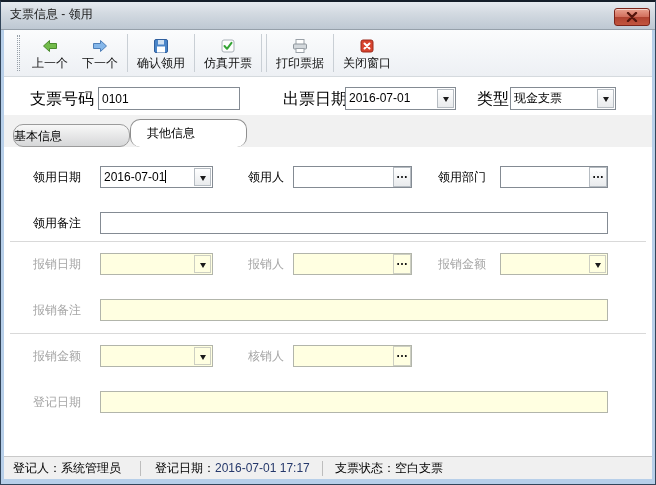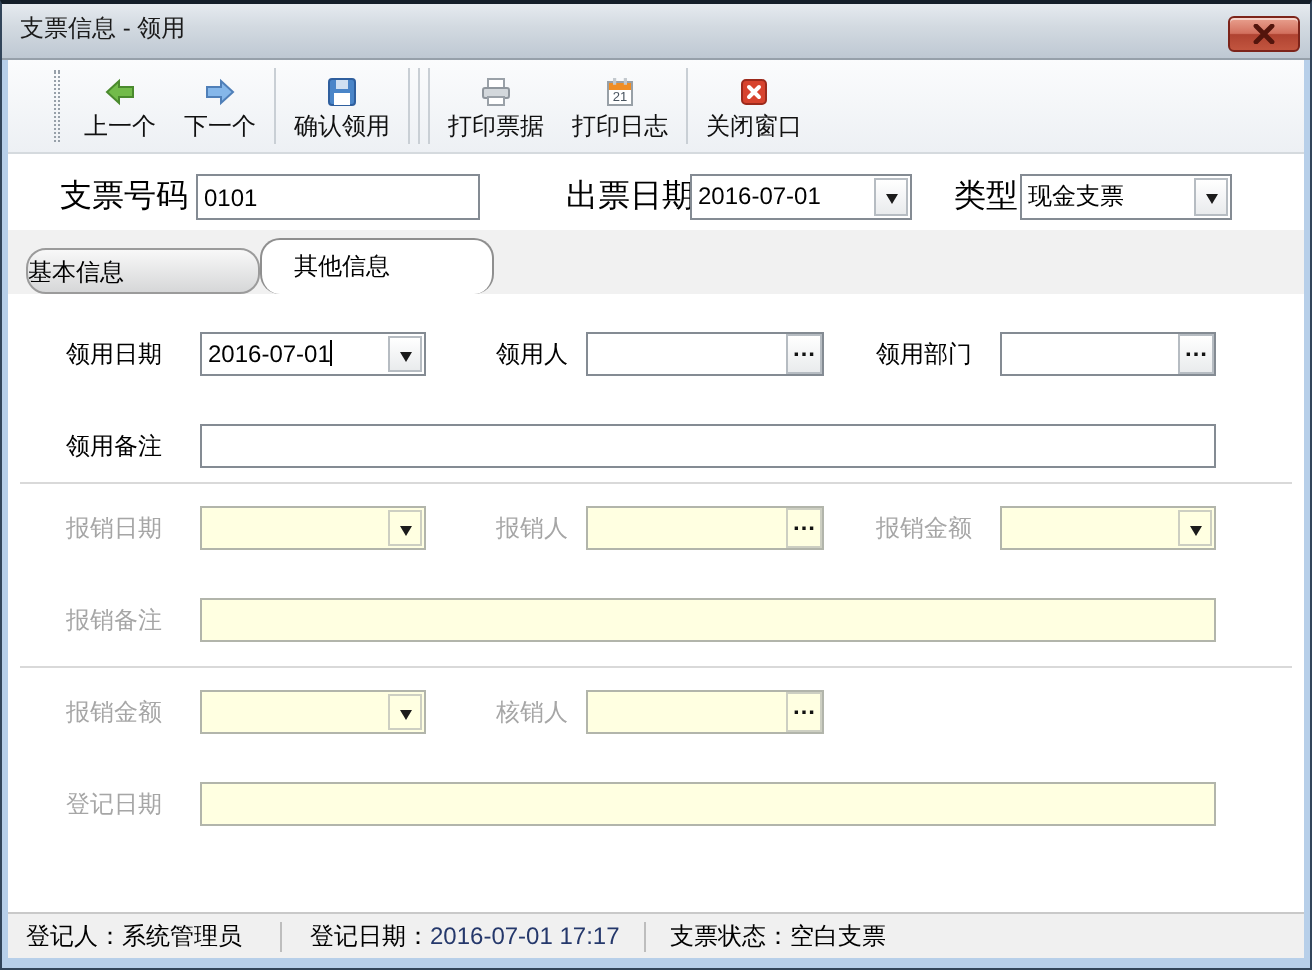--- a/index.html
+++ b/index.html
@@ -31,7 +31,7 @@
     position:absolute;left:4px;top:30px;width:648px;height:47px;
     background:linear-gradient(to bottom,var(--toolbar-top),var(--toolbar-bottom));
     border-bottom:1px solid var(--toolbar-border);
-    display:flex;align-items:center;padding-left:20px;
+    display:flex;align-items:center;padding-left:10px;
   }
   .grip{width:3px;height:36px;margin:0 5px 0 3px;
     border-left:1px dotted #97a0a9;border-right:1px dotted #97a0a9;}

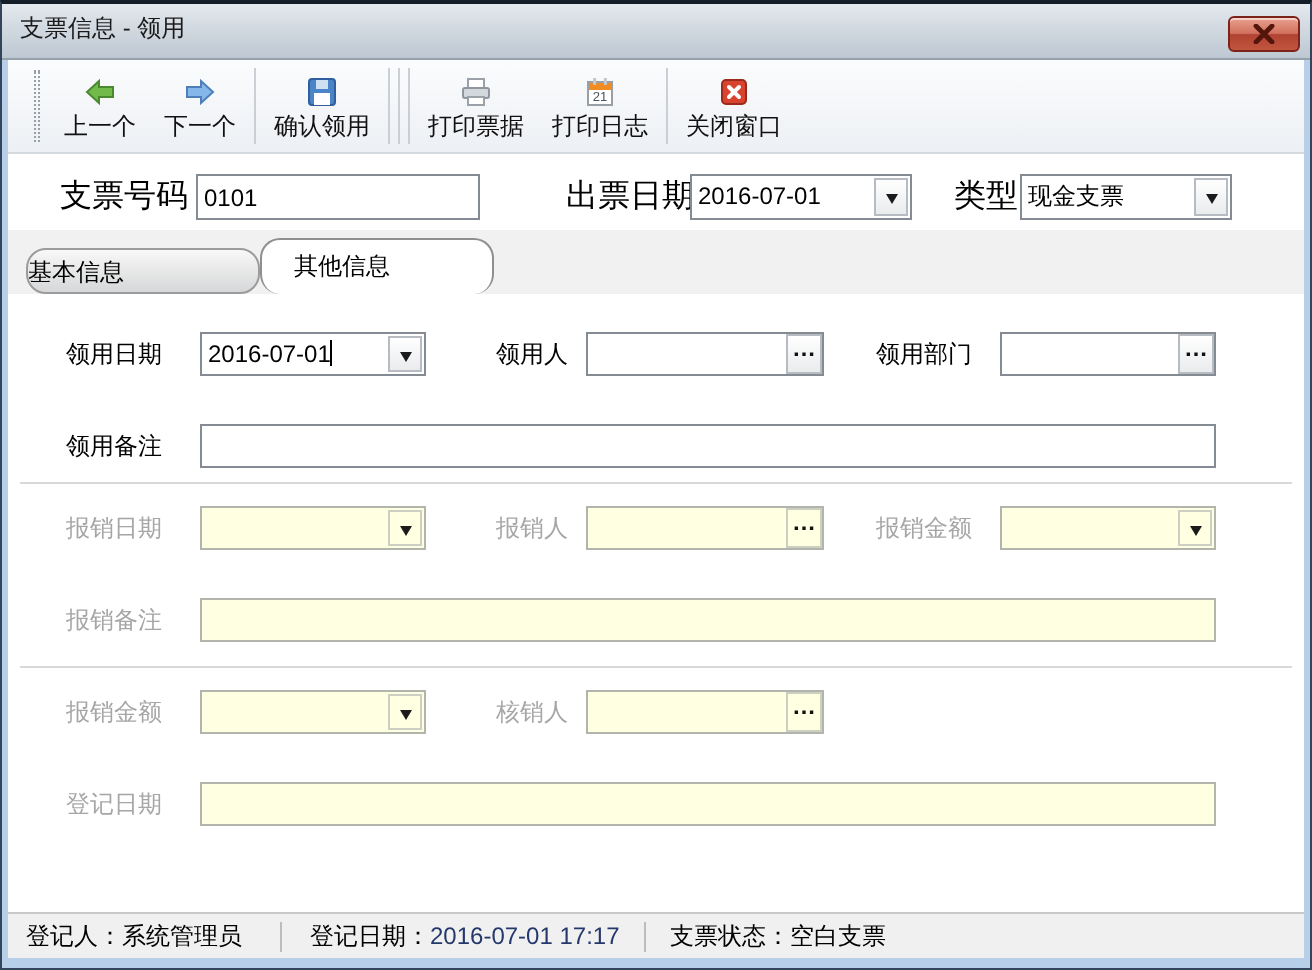--- a/index.html
+++ b/index.html
@@ -148,6 +148,13 @@
 
     <div class="tsep"></div>
 
+    <div class="tbtn">
+      <svg width="16" height="16" viewBox="0 0 16 16">
+        <rect x="2" y="2" width="12" height="12" rx="2" fill="#fdfdfd" stroke="#a9b0b7"></rect>
+        <path d="M4.5 8 L7 10.8 L11.5 4.8" fill="none" stroke="#35a435" stroke-width="2" stroke-linecap="round" stroke-linejoin="round"></path>
+      </svg>
+      <span>仿真开票</span>
+    </div>
 
     <div class="tsep"></div>
 

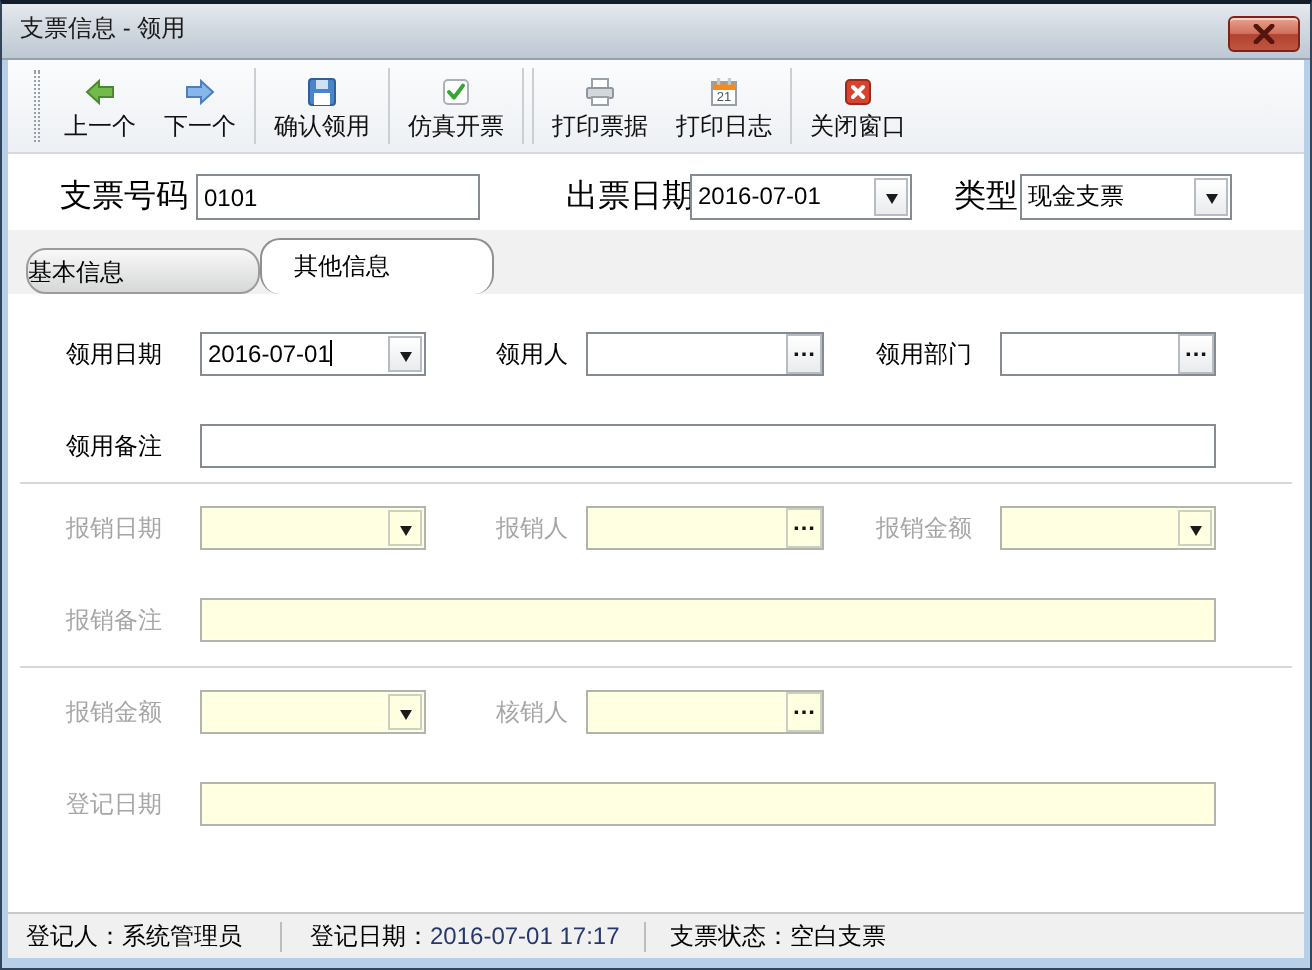--- a/index.html
+++ b/index.html
@@ -170,16 +170,6 @@
       <span>打印票据</span>
     </div>
 
-    <div class="tbtn">
-      <svg width="16" height="16" viewBox="0 0 16 16">
-        <rect x="2" y="3" width="12" height="11.5" fill="#ffffff" stroke="#98a0a7"></rect>
-        <rect x="2.5" y="3.5" width="11" height="3.5" fill="#ef8d24"></rect>
-        <rect x="4.5" y="1" width="1.6" height="3.4" fill="#c3c9ce"></rect>
-        <rect x="9.9" y="1" width="1.6" height="3.4" fill="#c3c9ce"></rect>
-        <text x="8" y="12.6" text-anchor="middle" font-size="6.5" fill="#4a5560">21</text>
-      </svg>
-      <span>打印日志</span>
-    </div>
 
     <div class="tsep"></div>
 

